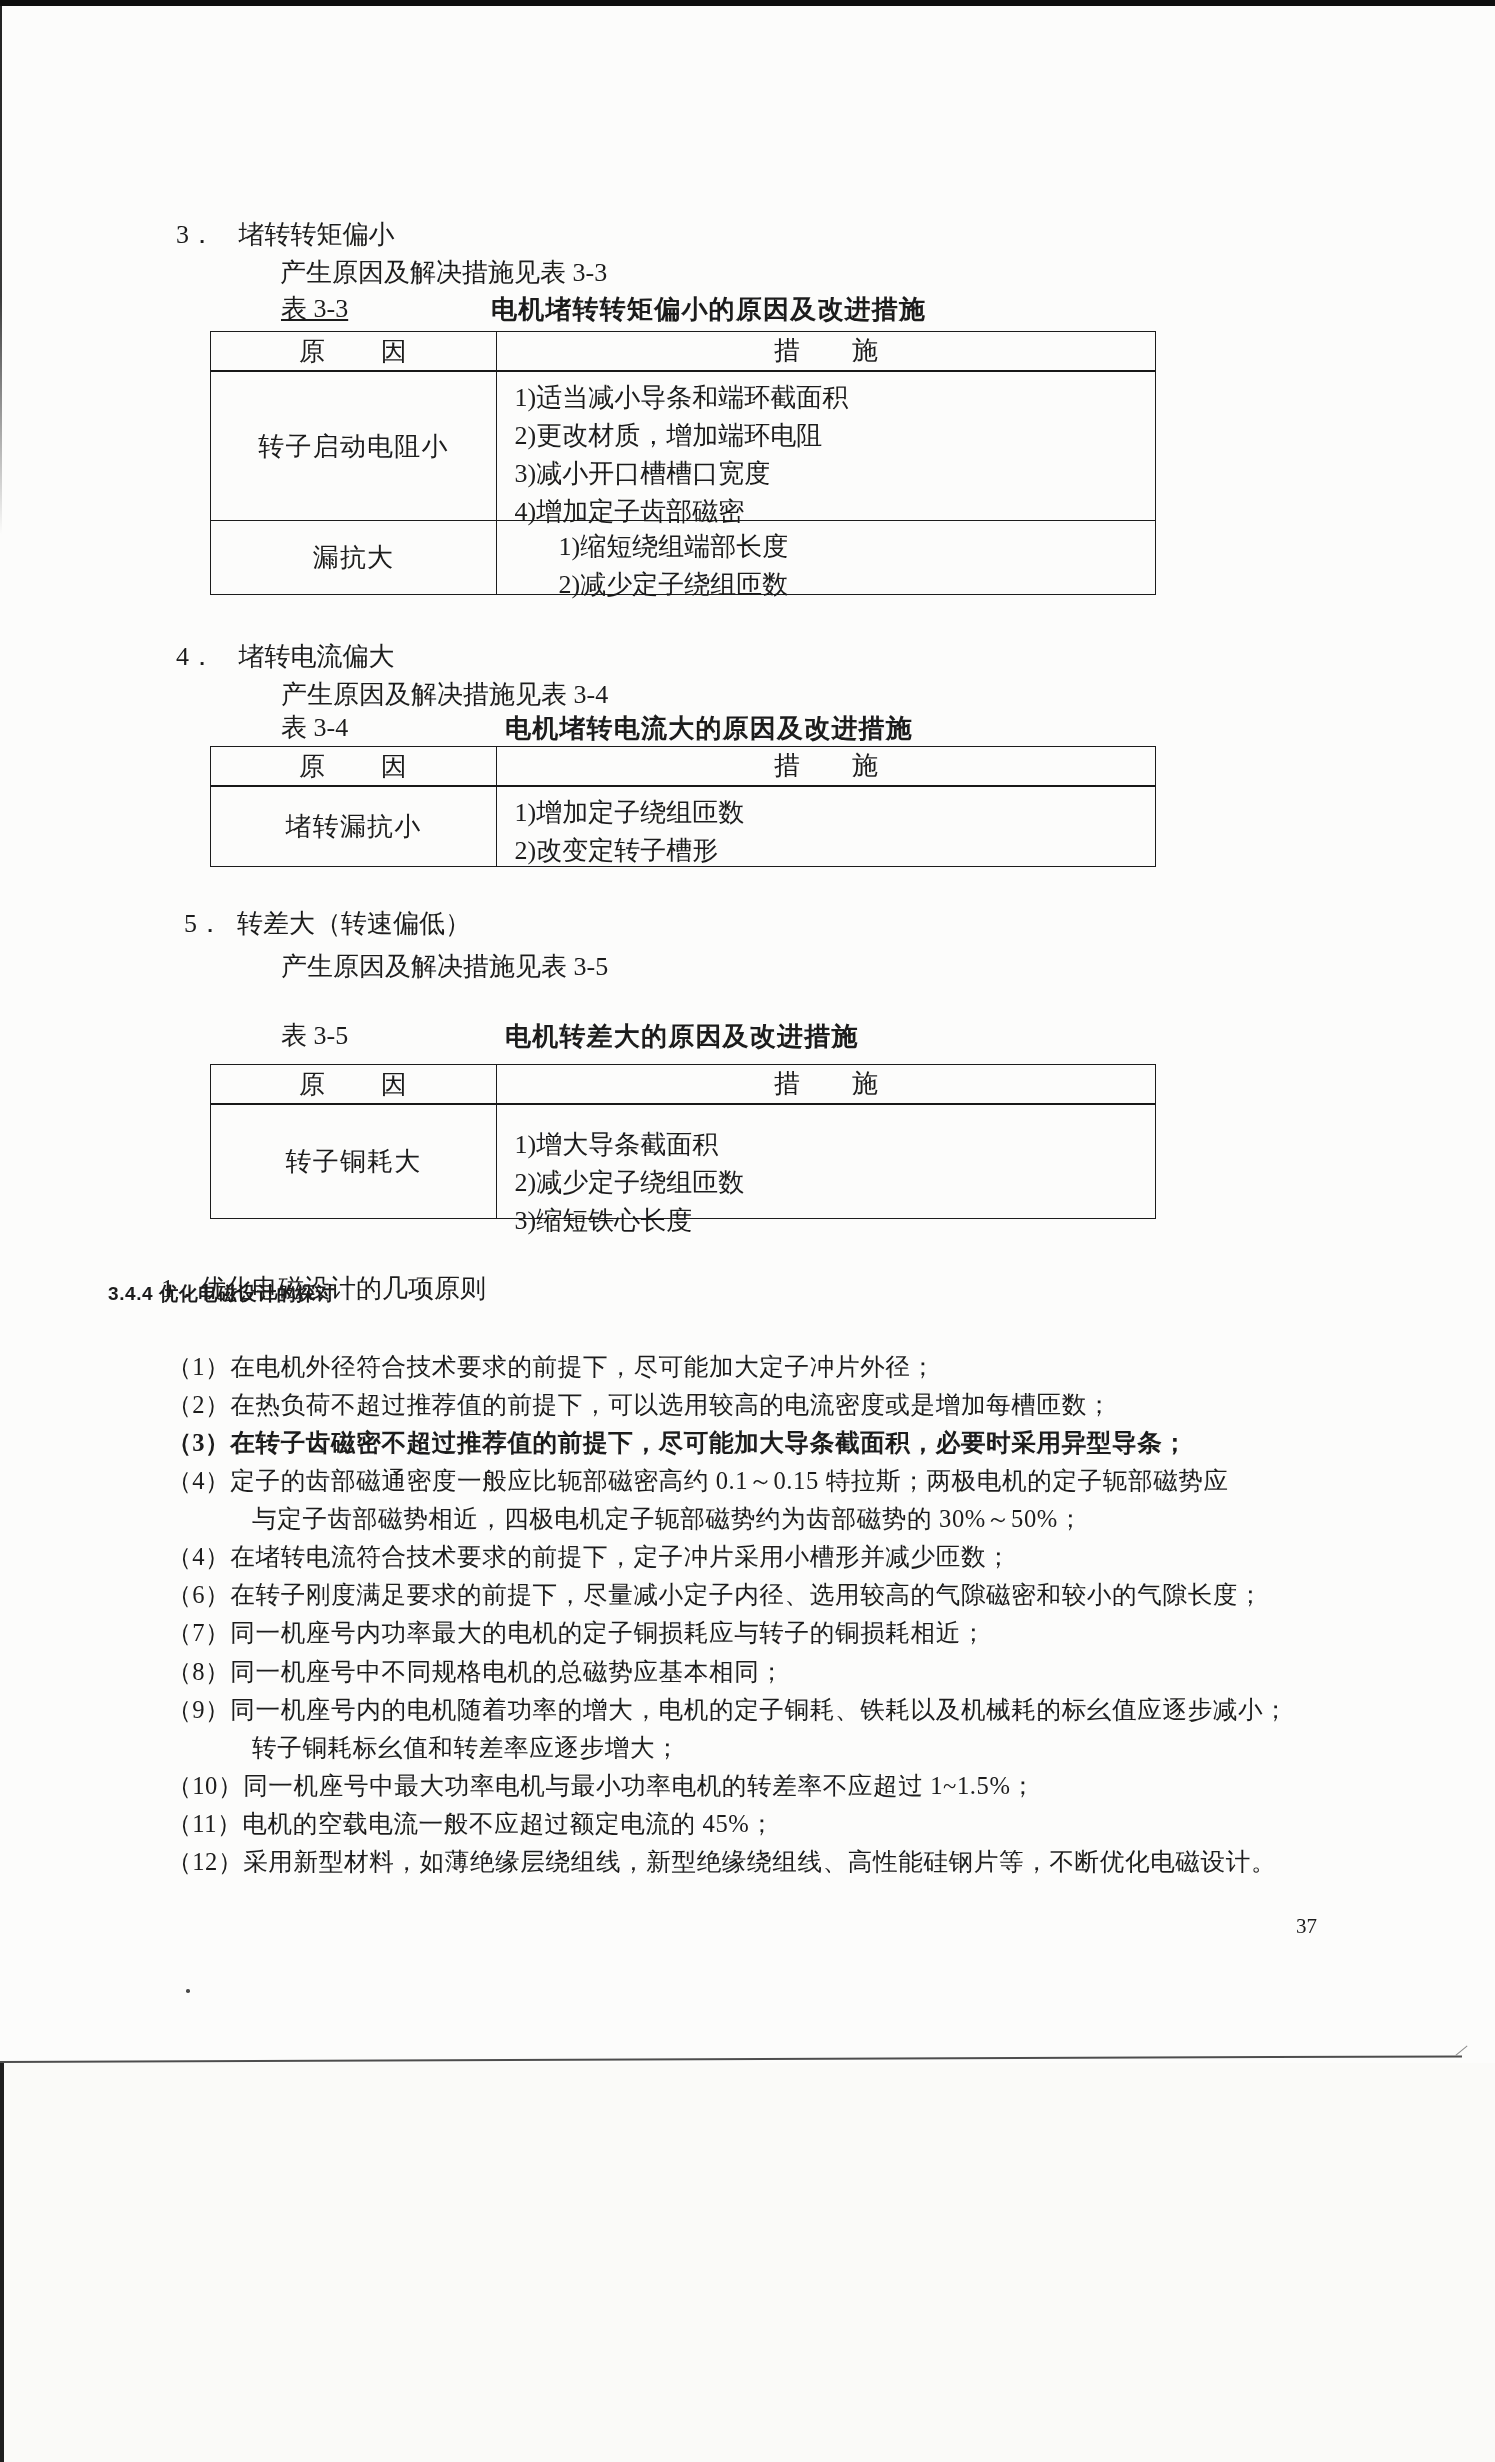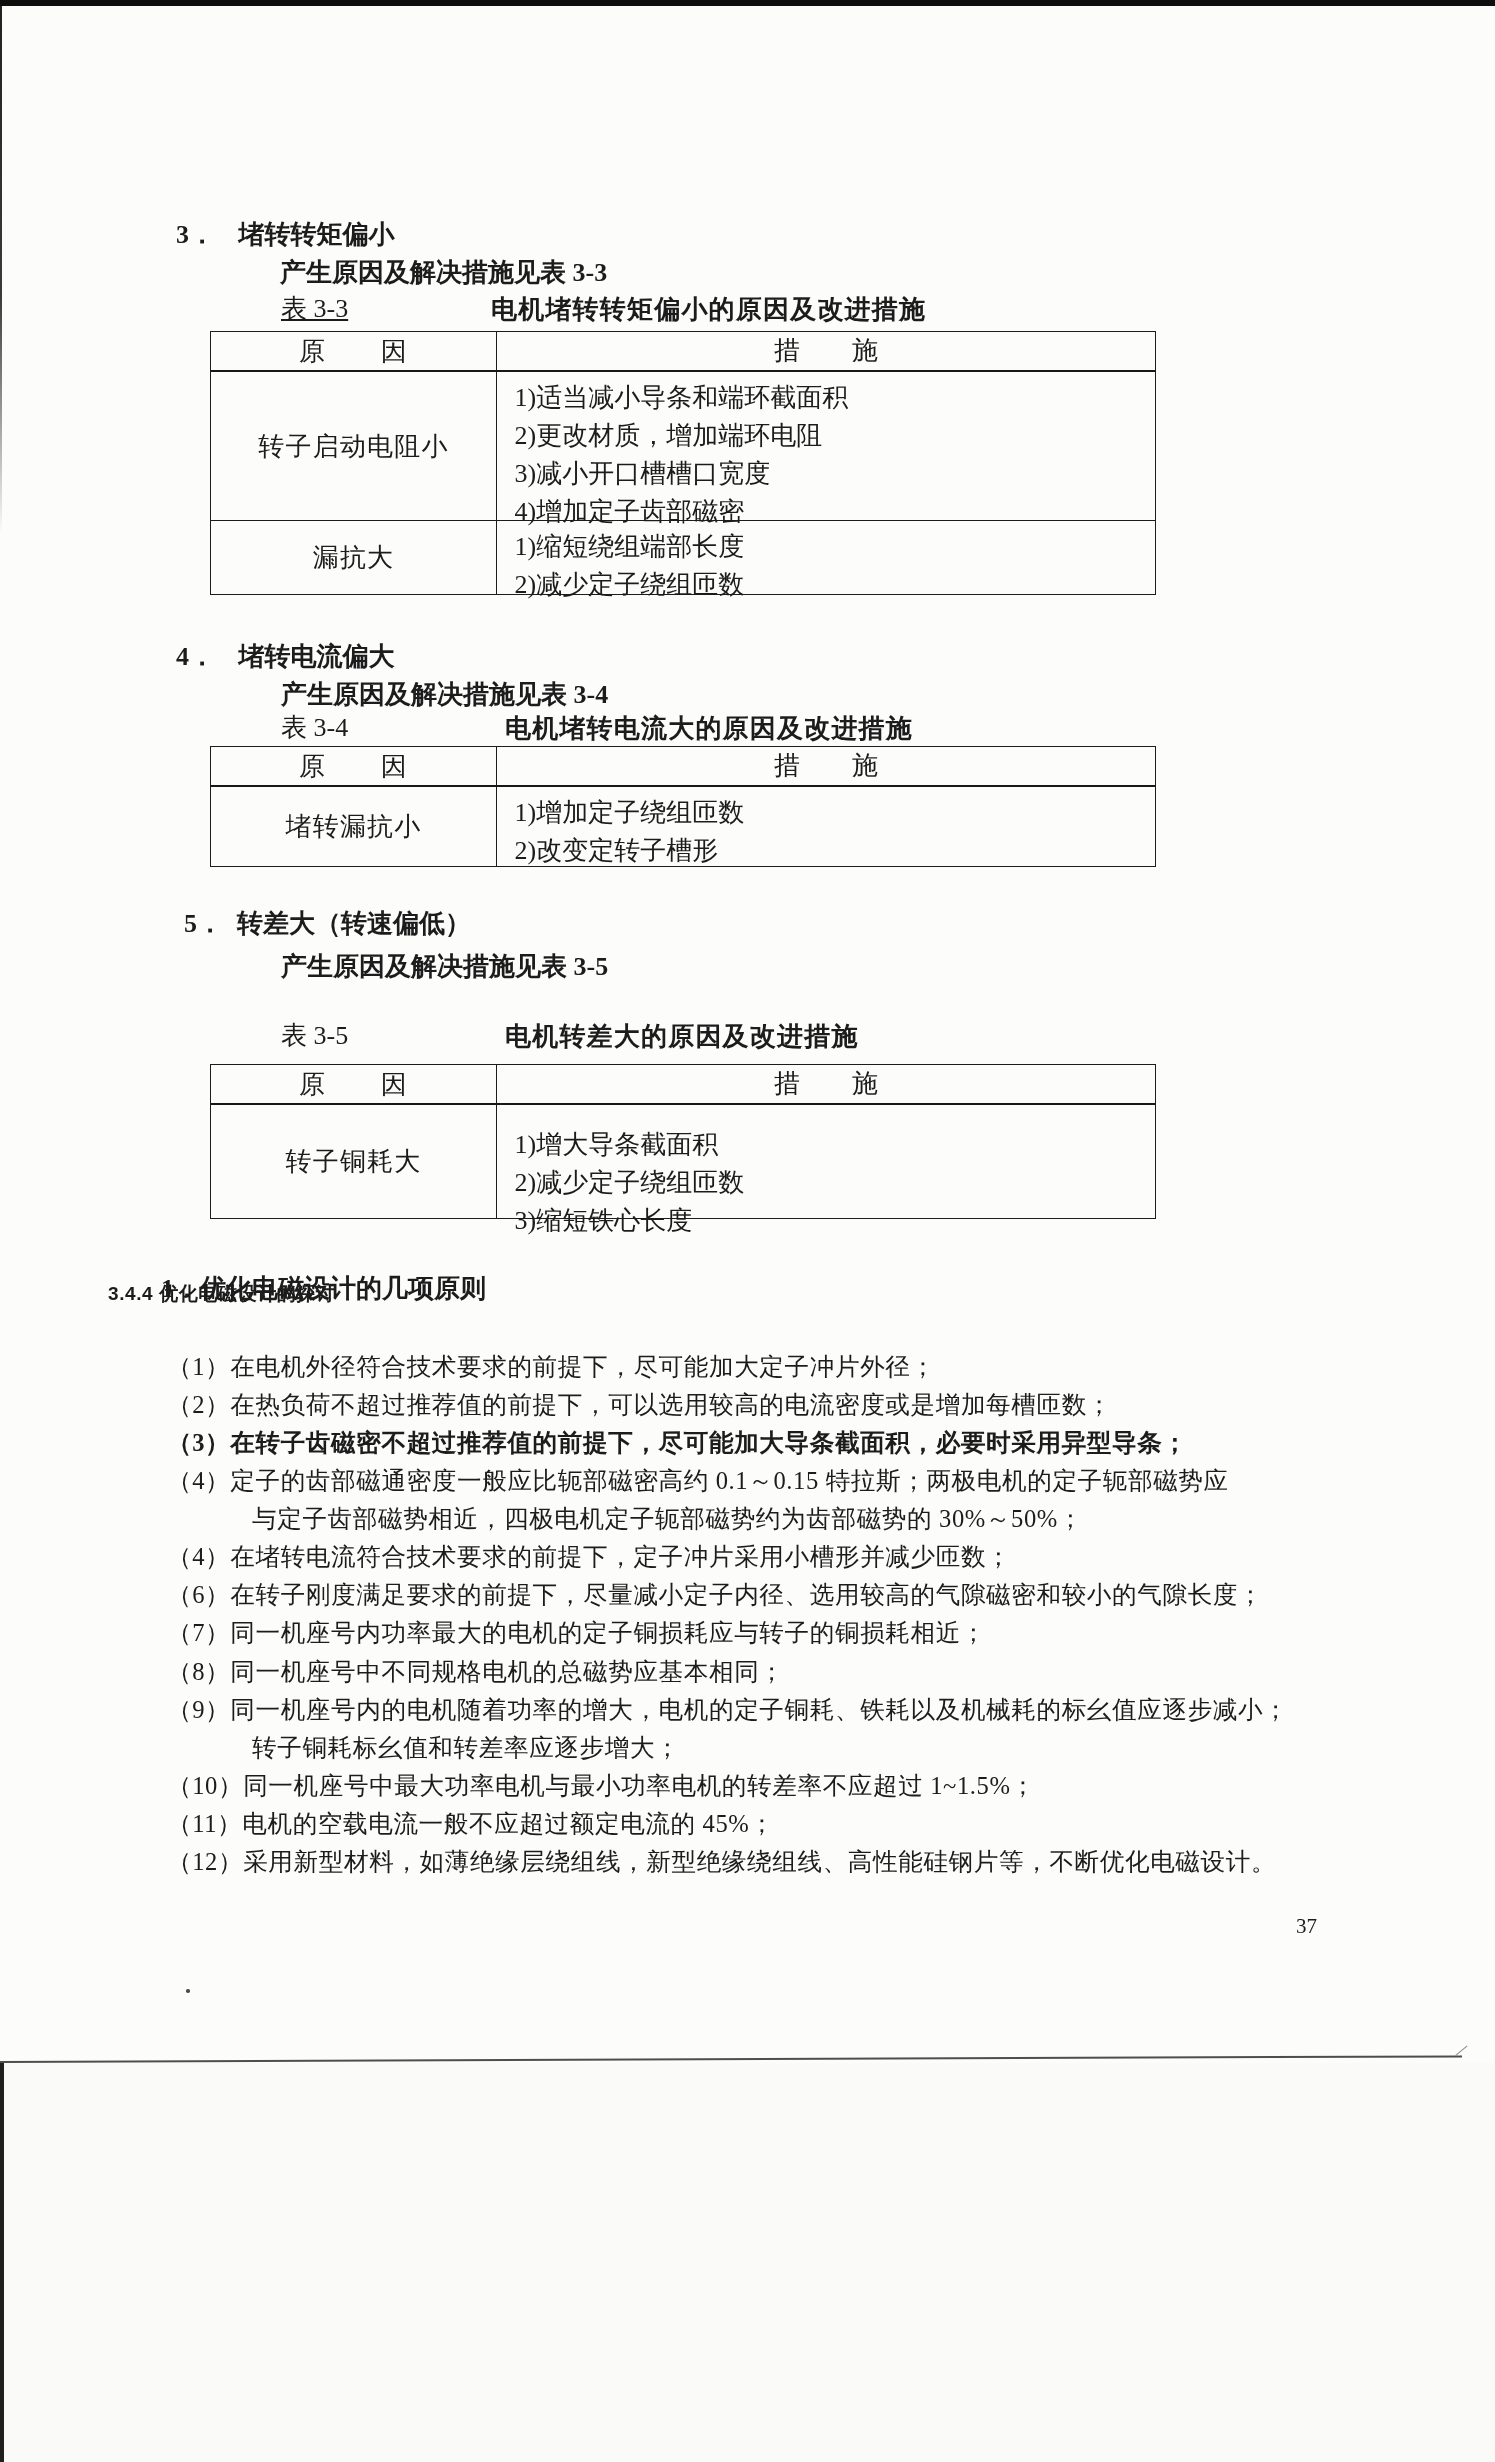--- a/index.html
+++ b/index.html
@@ -24,7 +24,7 @@
   .noise-dot{position:absolute;width:3.5px;height:3.5px;border-radius:50%;background:#4a4a4a;}
 
   
-  .body-text{position:absolute;font-size:26px;line-height:33px;white-space:nowrap;font-weight:bold;}
+  .body-text{position:absolute;font-size:26px;line-height:33px;white-space:nowrap;}
   .sec-num{display:inline-block;}
   .sec-name{display:inline-block;margin-left:23.5px;}
   .caption-label{position:absolute;font-size:26px;line-height:32px;white-space:nowrap;}

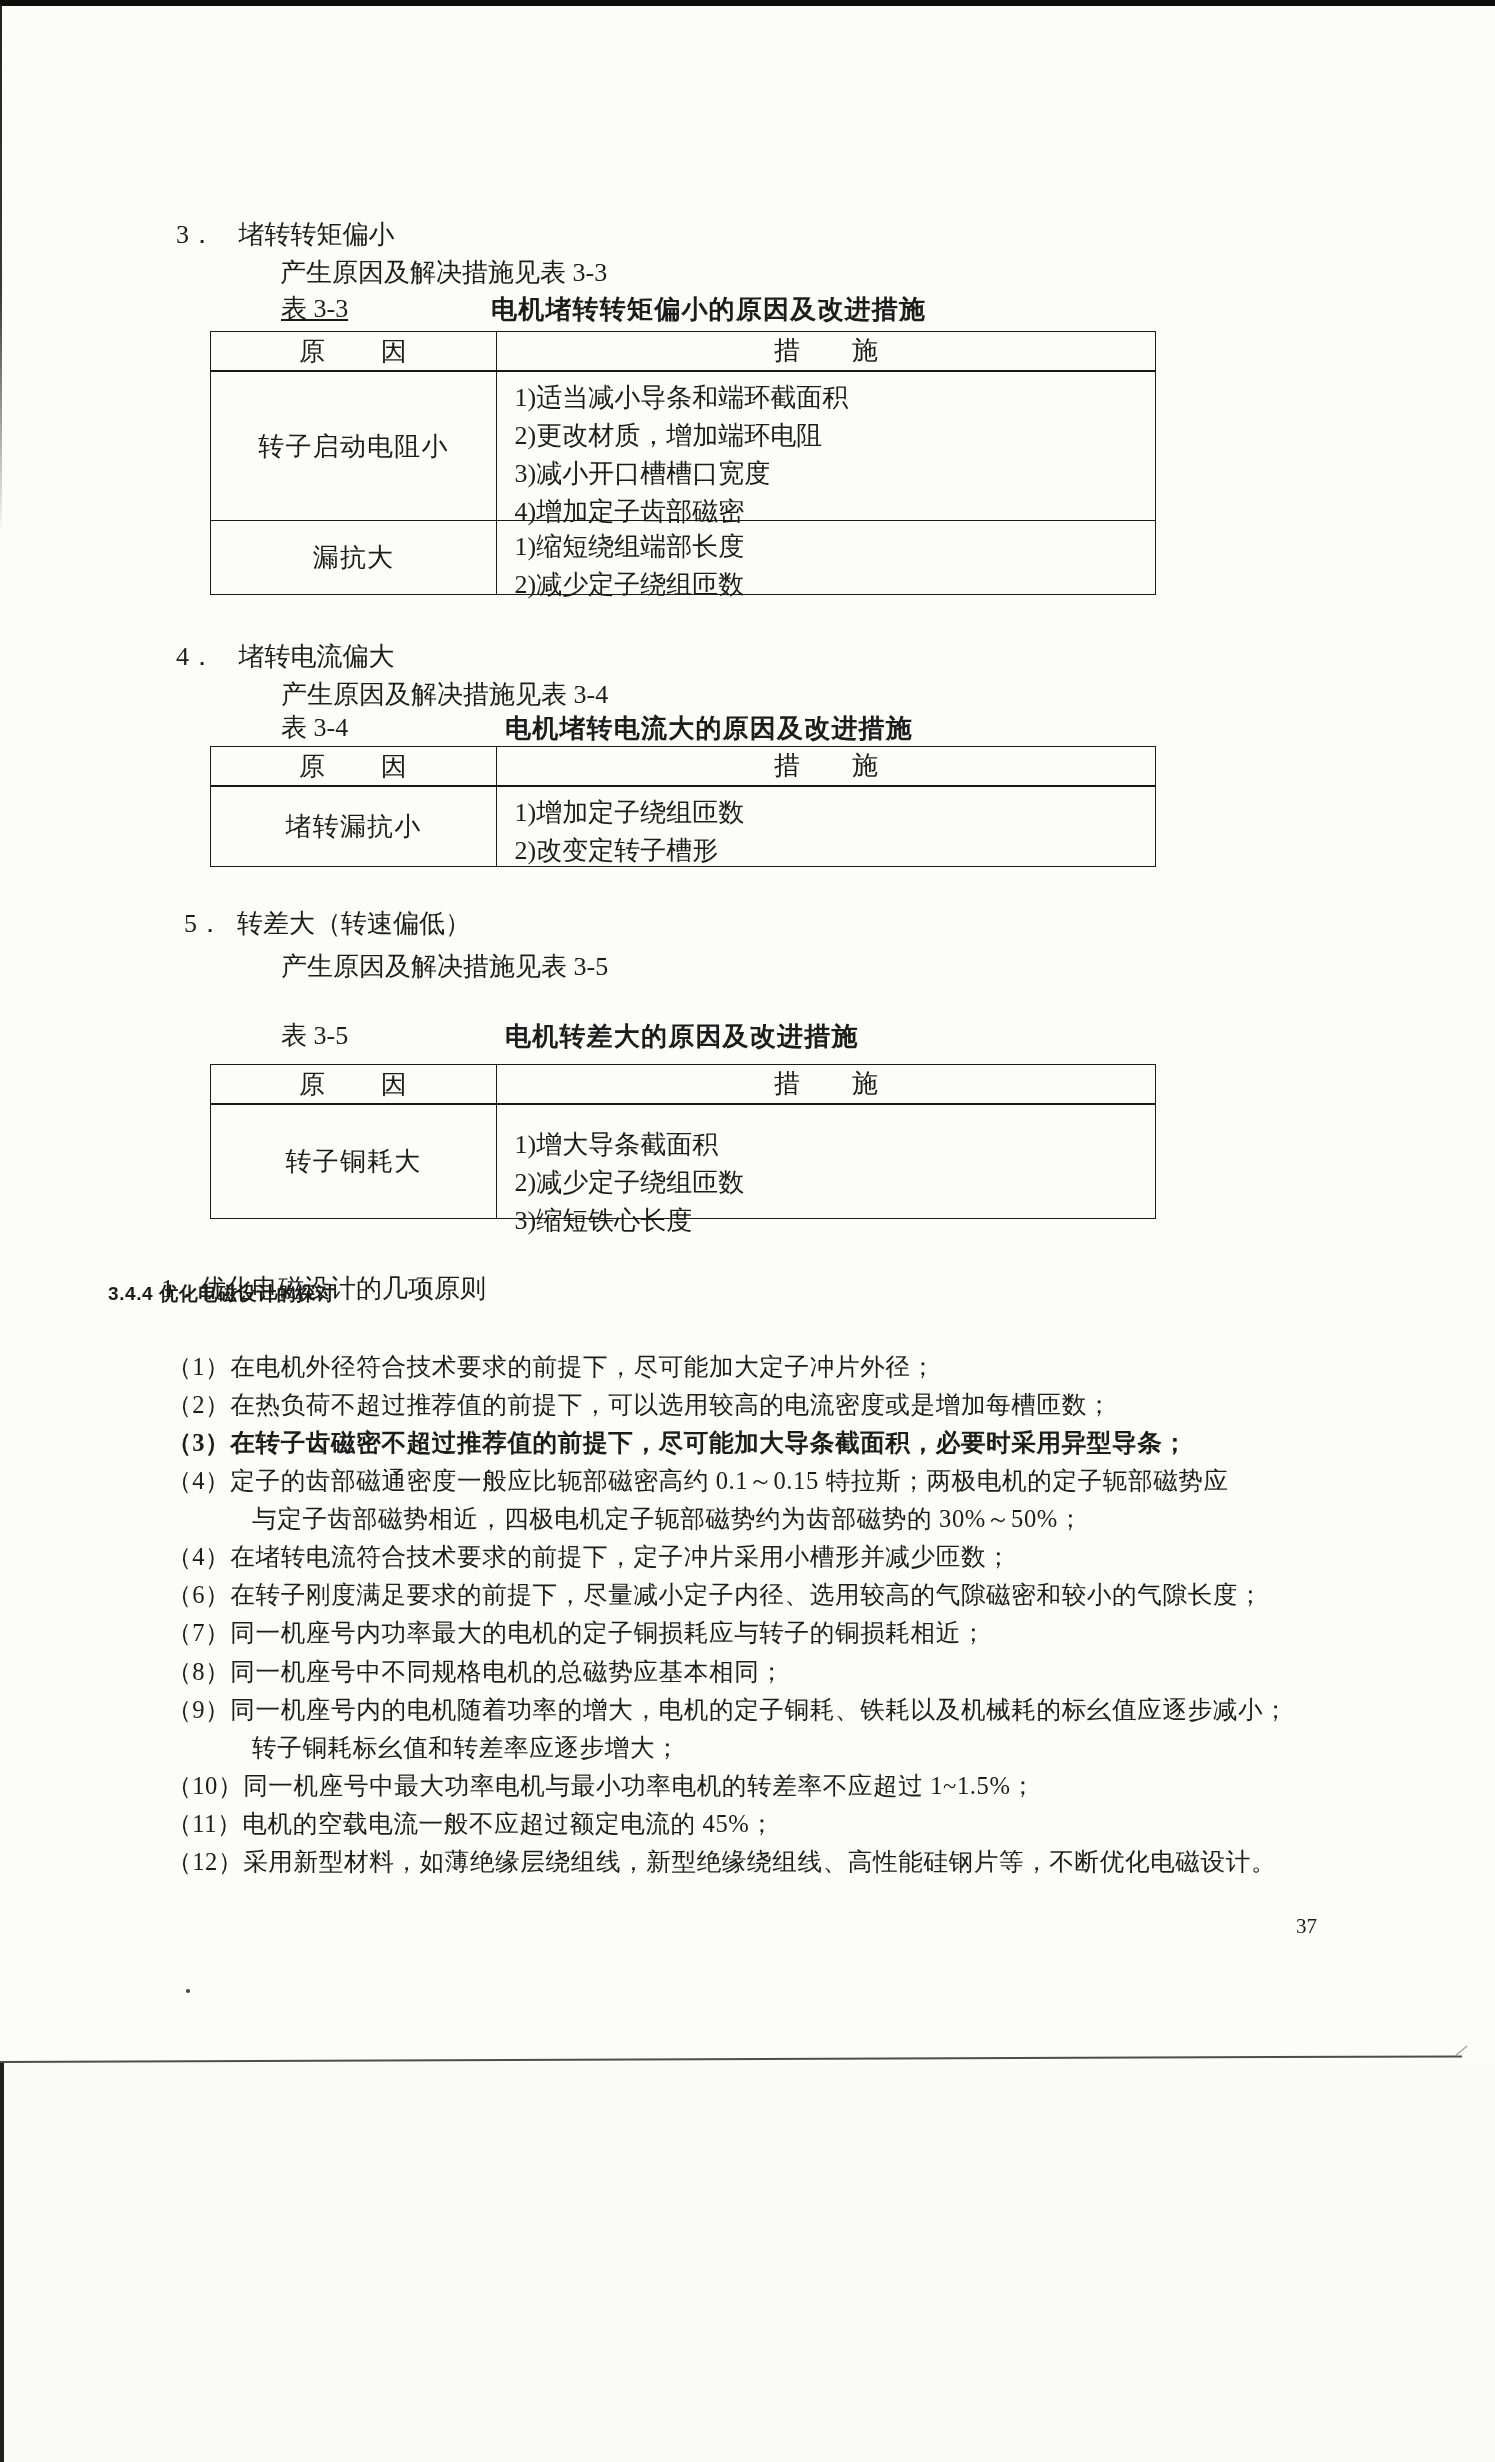--- a/index.html
+++ b/index.html
@@ -82,7 +82,7 @@
         <div class="mline">4)增加定子齿部磁密</div>
       </div>
     </div>
-    <div class="tr" style="height:73px;">
+    <div class="tr" style="height:73px;gap:44px;">
       <div class="td cause">漏抗大</div>
       <div class="td meas">
         <div class="mline">1)缩短绕组端部长度</div>

